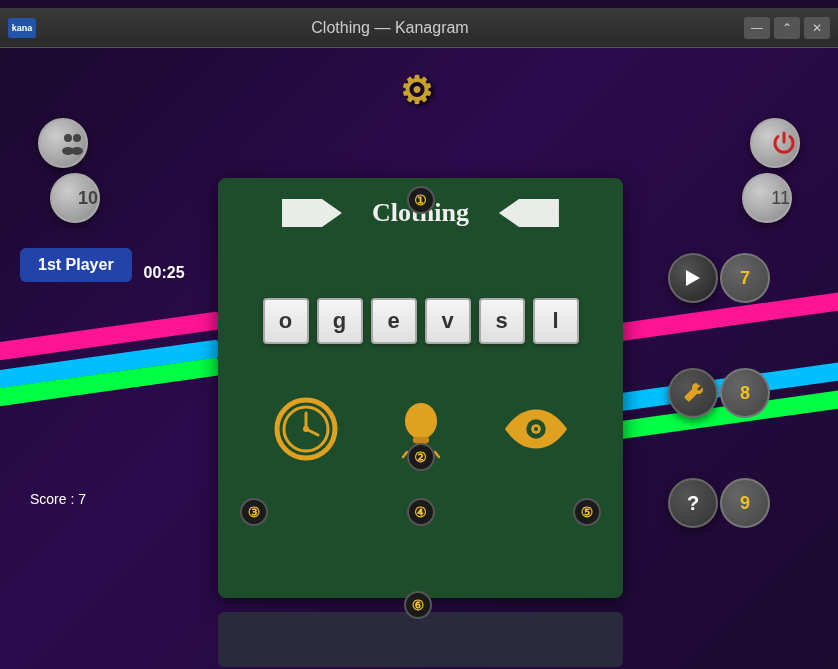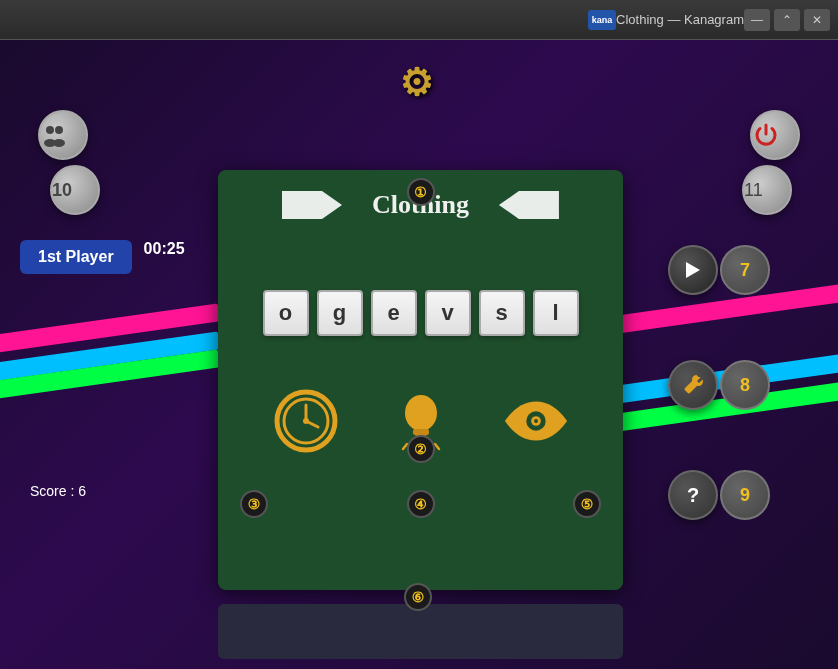--- a/index.html
+++ b/index.html
@@ -19,9 +19,10 @@
       background: linear-gradient(180deg, #3a3a3a 0%, #2a2a2a 100%);
       display: flex;
       align-items: center;
-      justify-content: flex-end;
+      justify-content: space-between;
       padding: 0 8px;
       border-bottom: 1px solid #555;
+      margin-top: 8px;
     }
     #titlebar-left {
       display: flex;

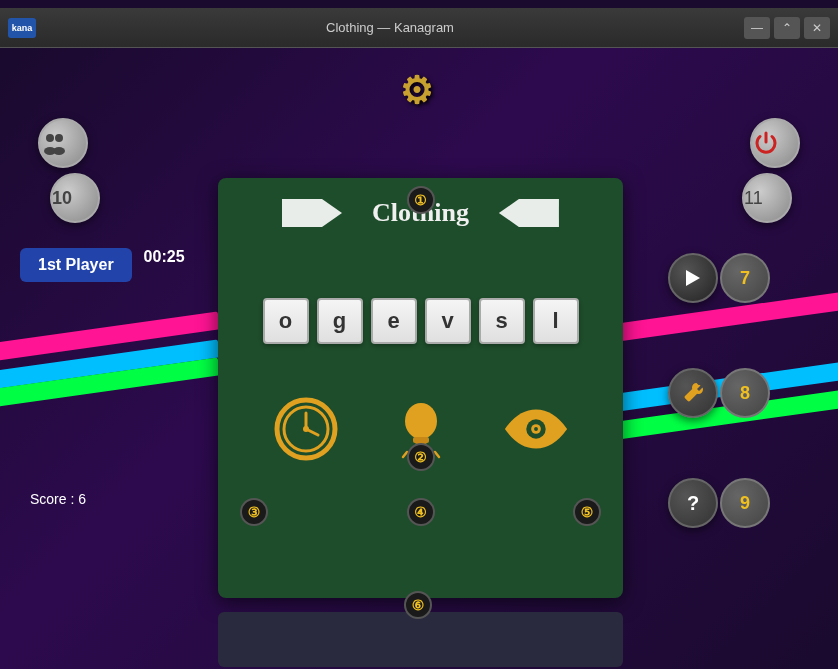--- a/index.html
+++ b/index.html
@@ -43,7 +43,7 @@
     }
     #titlebar-title {
       color: #ccc;
-      font-size: 13px;
+      font-size: 16px;
     }
     #titlebar-controls {
       display: flex;

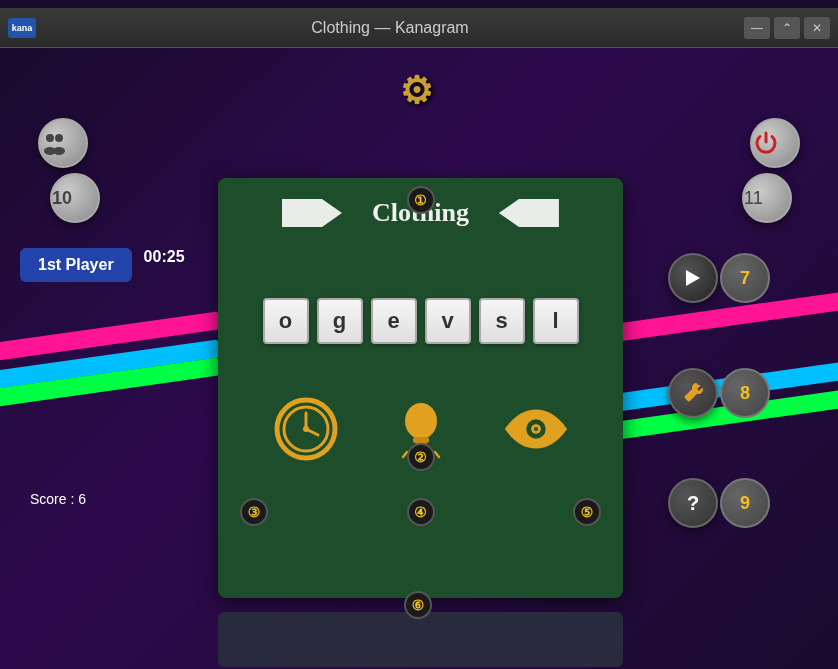--- a/index.html
+++ b/index.html
@@ -117,7 +117,7 @@
       border: 2px solid #aaa;
       display: flex;
       align-items: center;
-      justify-content: flex-start;
+      justify-content: flex-end;
       cursor: pointer;
       font-size: 20px;
       font-weight: bold;

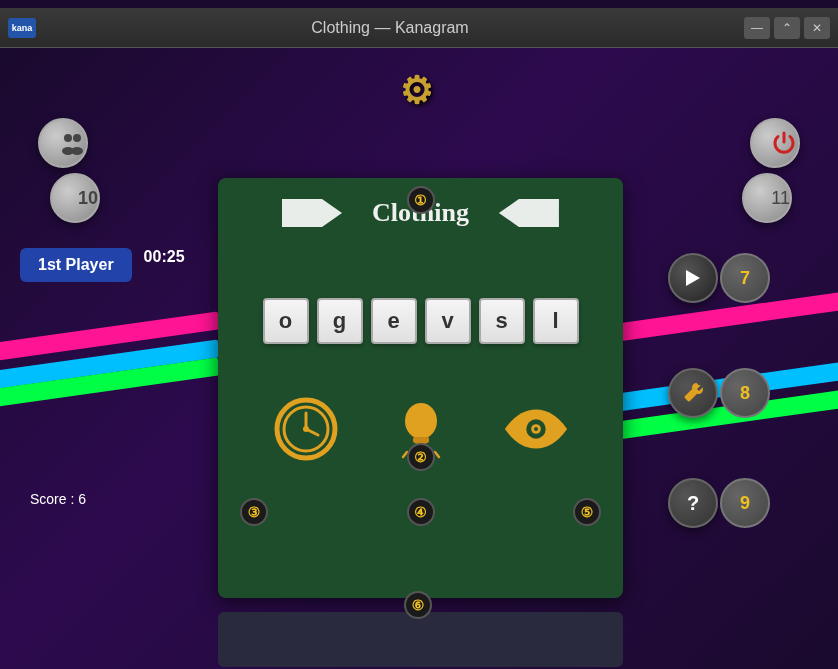--- a/index.html
+++ b/index.html
@@ -205,7 +205,7 @@
       top: 200px;
       left: 20px;
       display: flex;
-      align-items: flex-start;
+      align-items: flex-end;
       gap: 6px;
     }
     #player-name-box {

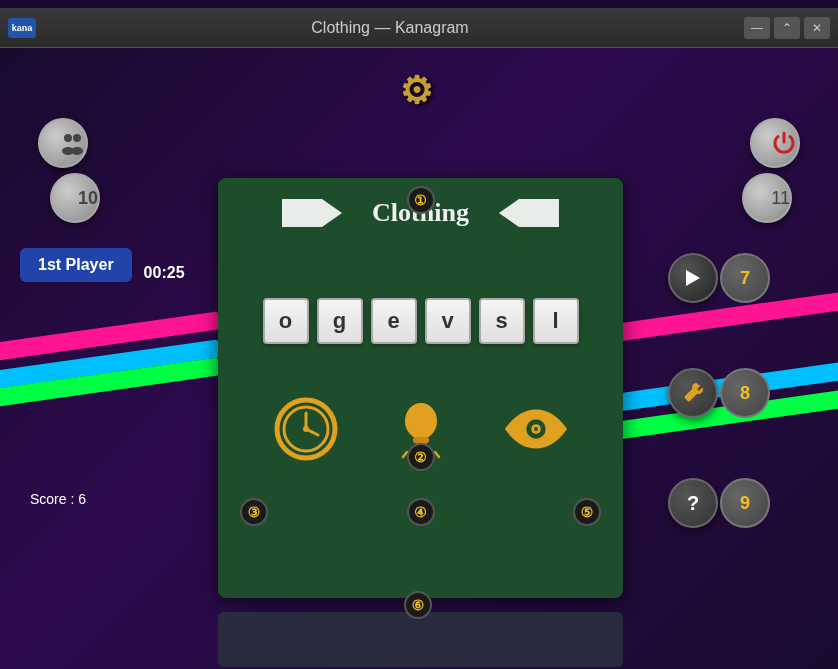--- a/index.html
+++ b/index.html
@@ -410,7 +410,7 @@
     <div id="player-timer">00:25</div>
   </div>
 
-  <div id="score-box">Score : 6</div>
+  <div id="score-box">Score : 7</div>
 
   <div class="side-btn" id="btn-next">
     <svg width="24" height="24" viewBox="0 0 24 24" fill="white">

